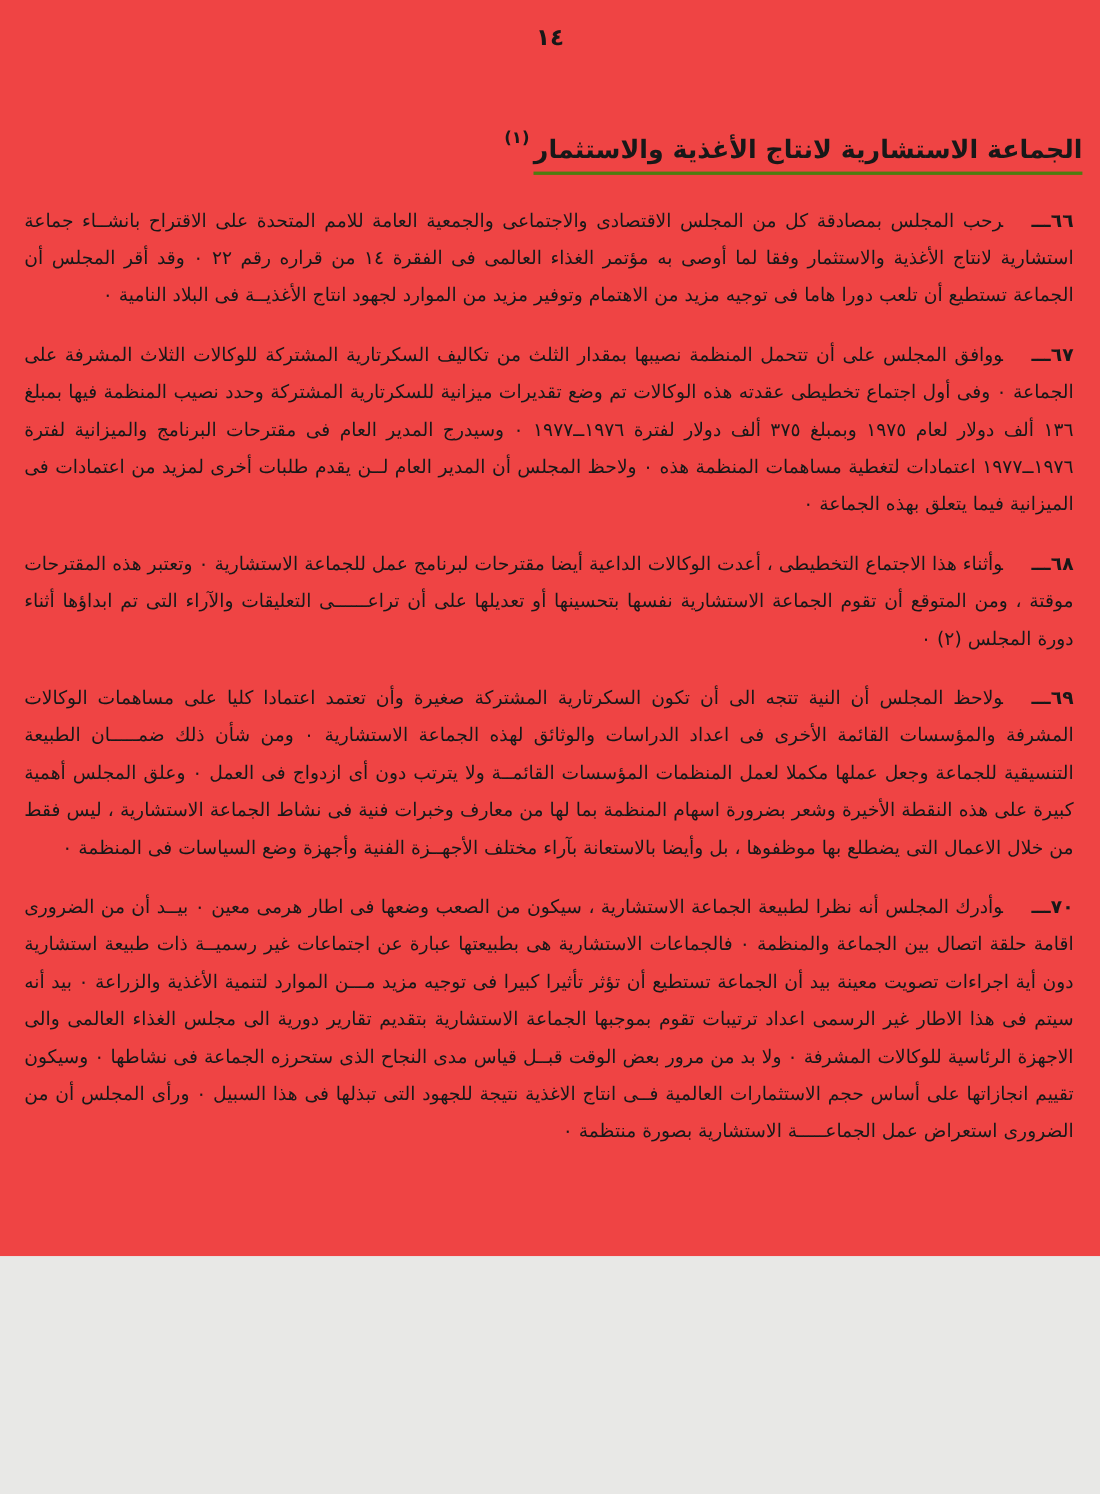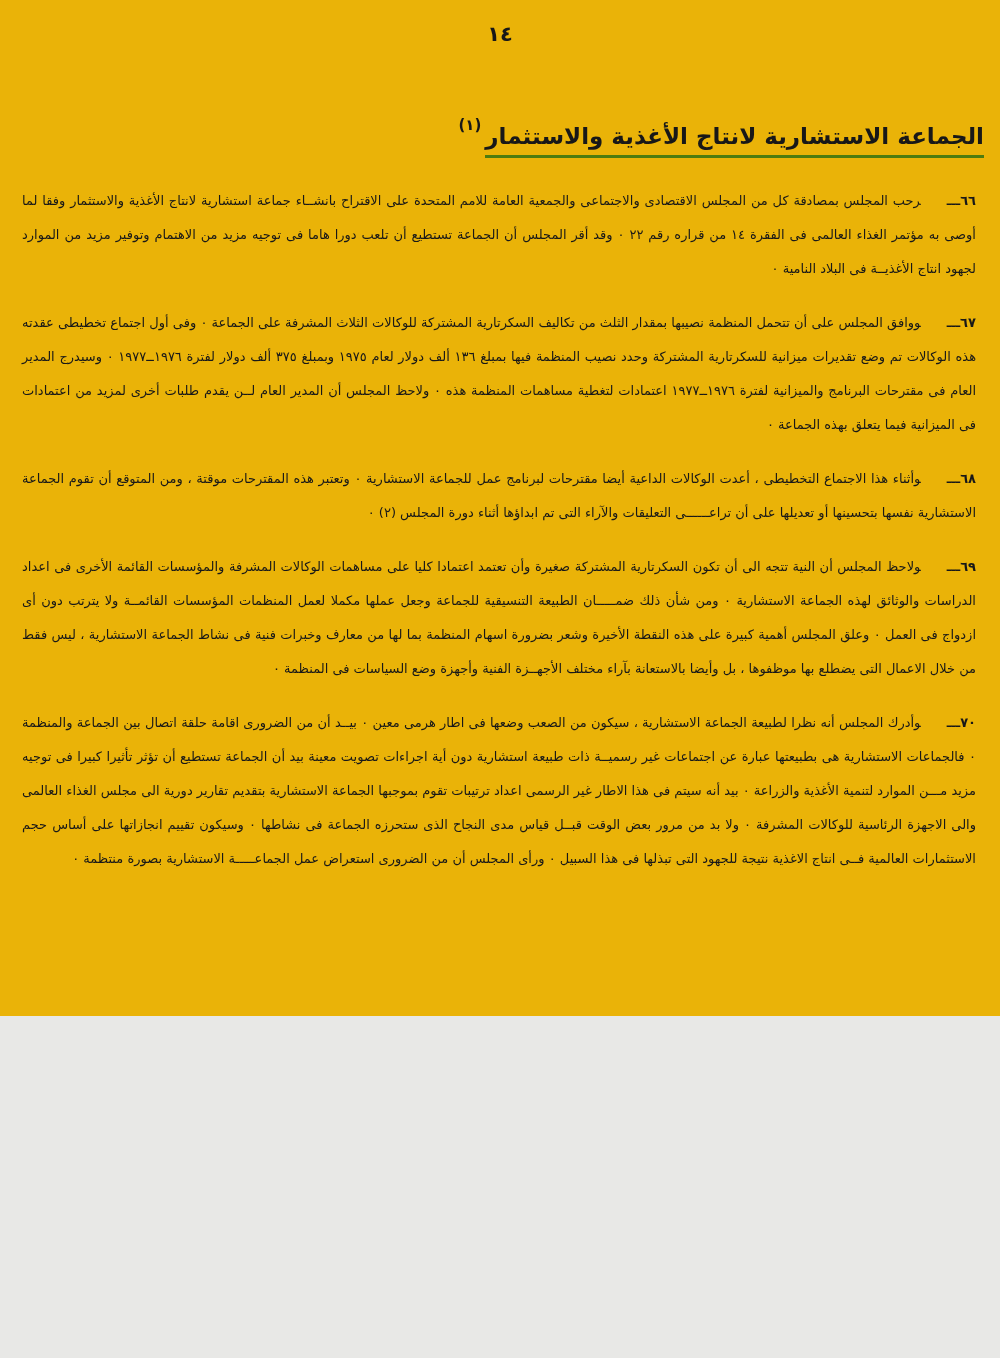--- a/index.html
+++ b/index.html
@@ -11,9 +11,9 @@
   .page {
     position: relative;
     width: 1000px;
-    height: 1016px;
+    height: 1142px;
     margin: 0 auto;
-    background: #eab308;
+    background: #ef4444;
     color: #181818;
     overflow: hidden;
   }

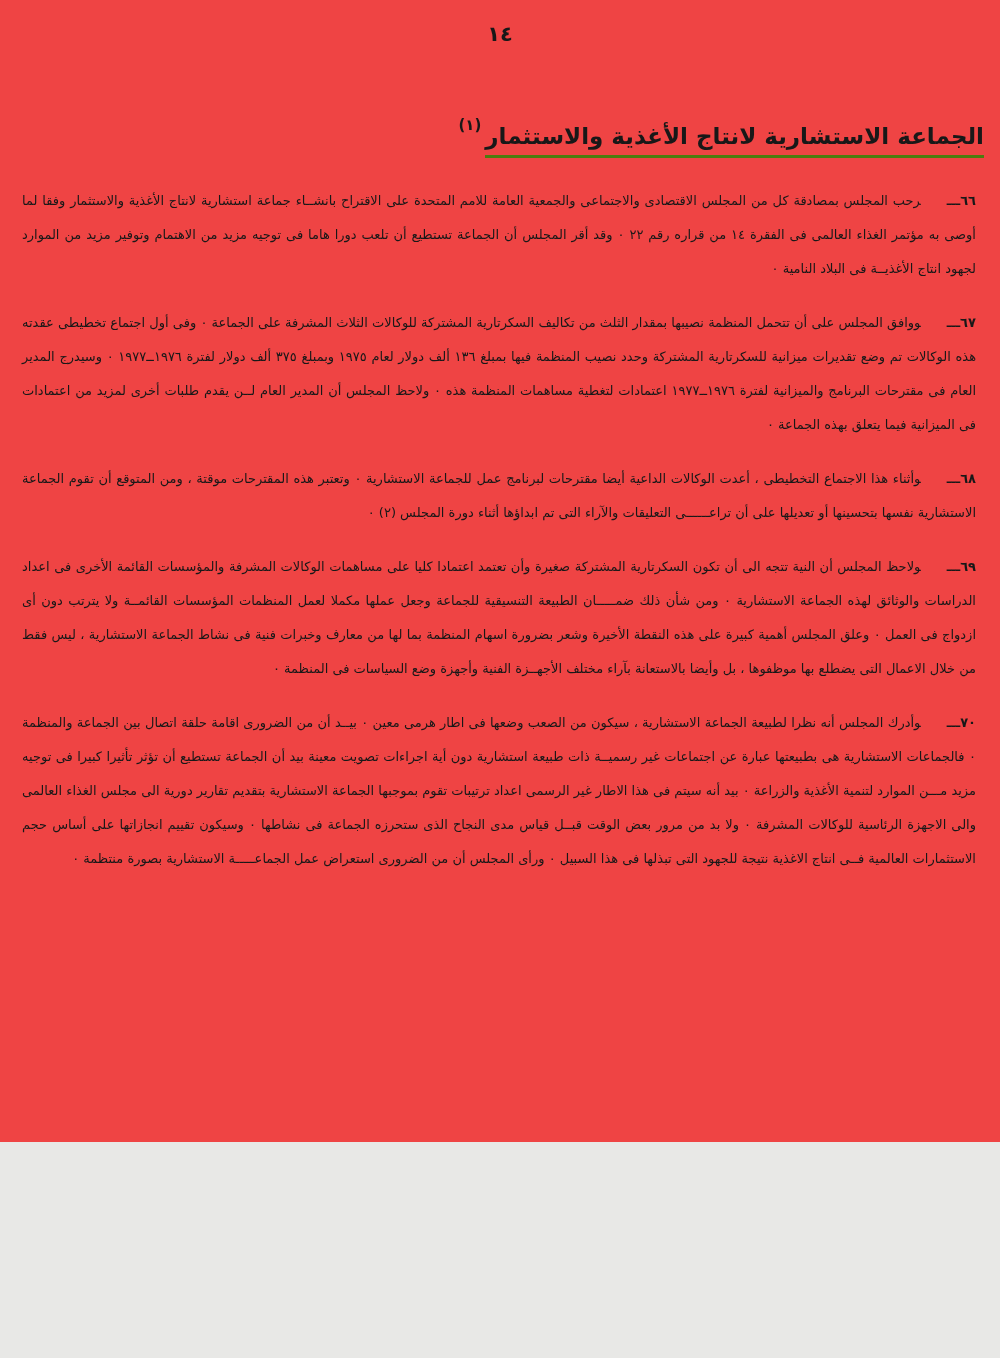--- a/index.html
+++ b/index.html
@@ -52,7 +52,7 @@
     right: 24px;
     left: 22px;
     direction: rtl;
-    font-size: 13px;
+    font-size: 17px;
     line-height: 34px;
     text-align: justify;
   }

